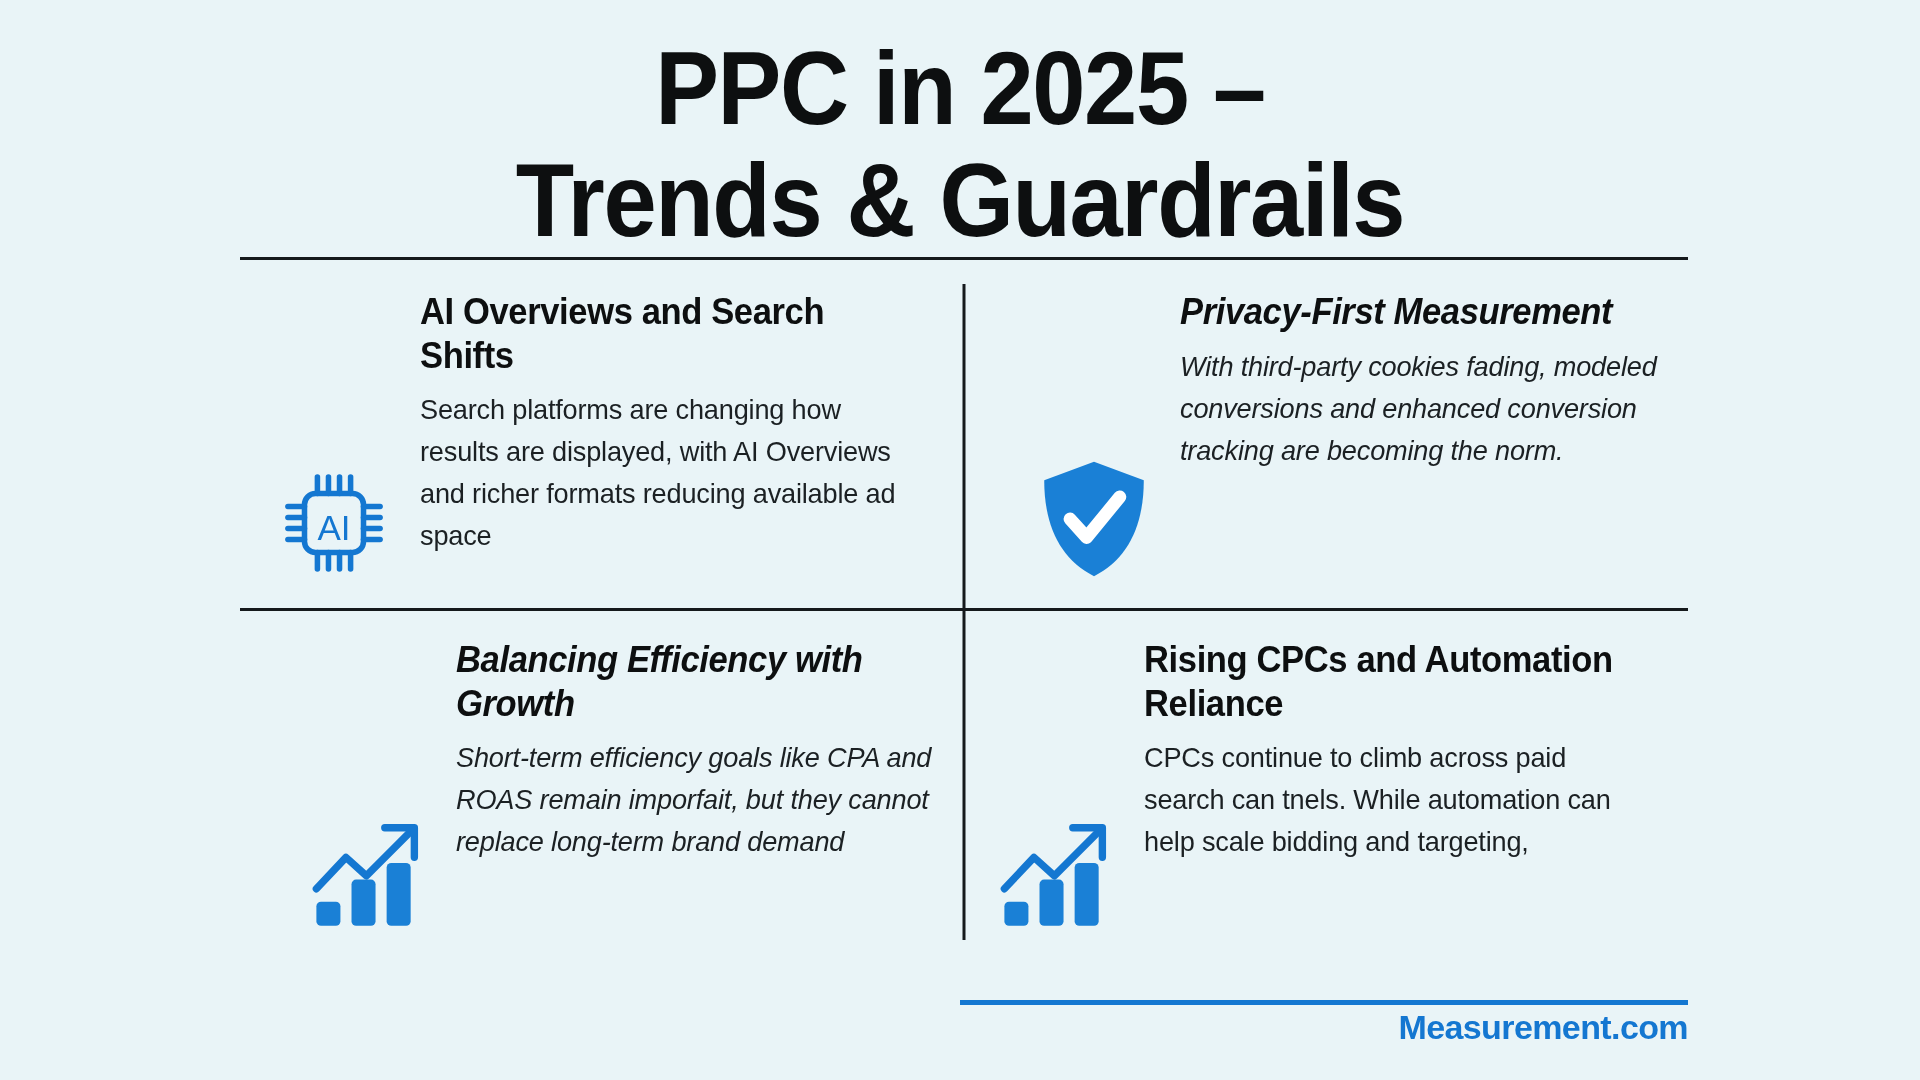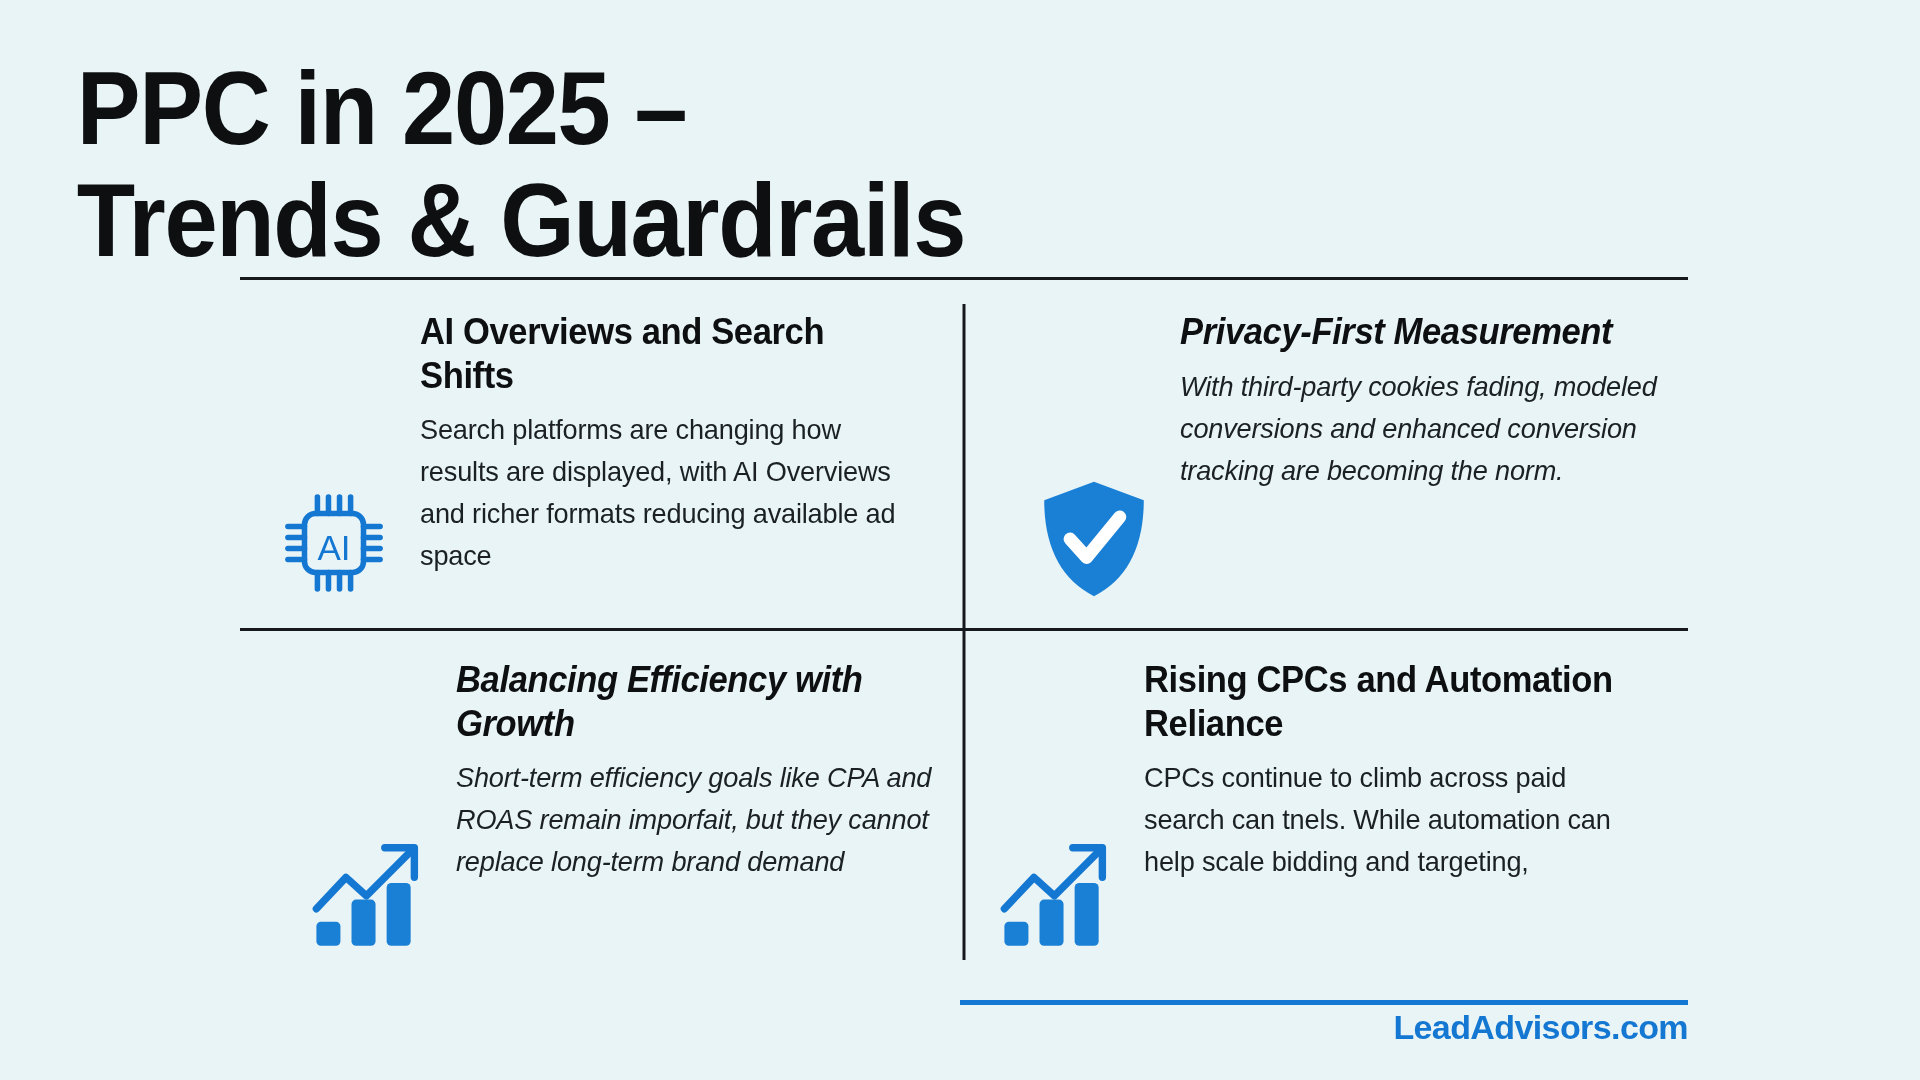--- a/index.html
+++ b/index.html
@@ -26,8 +26,8 @@
 
   
   .title-block {
-    padding: 52px 0 0 0;
-    text-align: left;
+    padding: 32px 0 0 0;
+    text-align: center;
     border-radius: 7px;
   }
   .title-line {

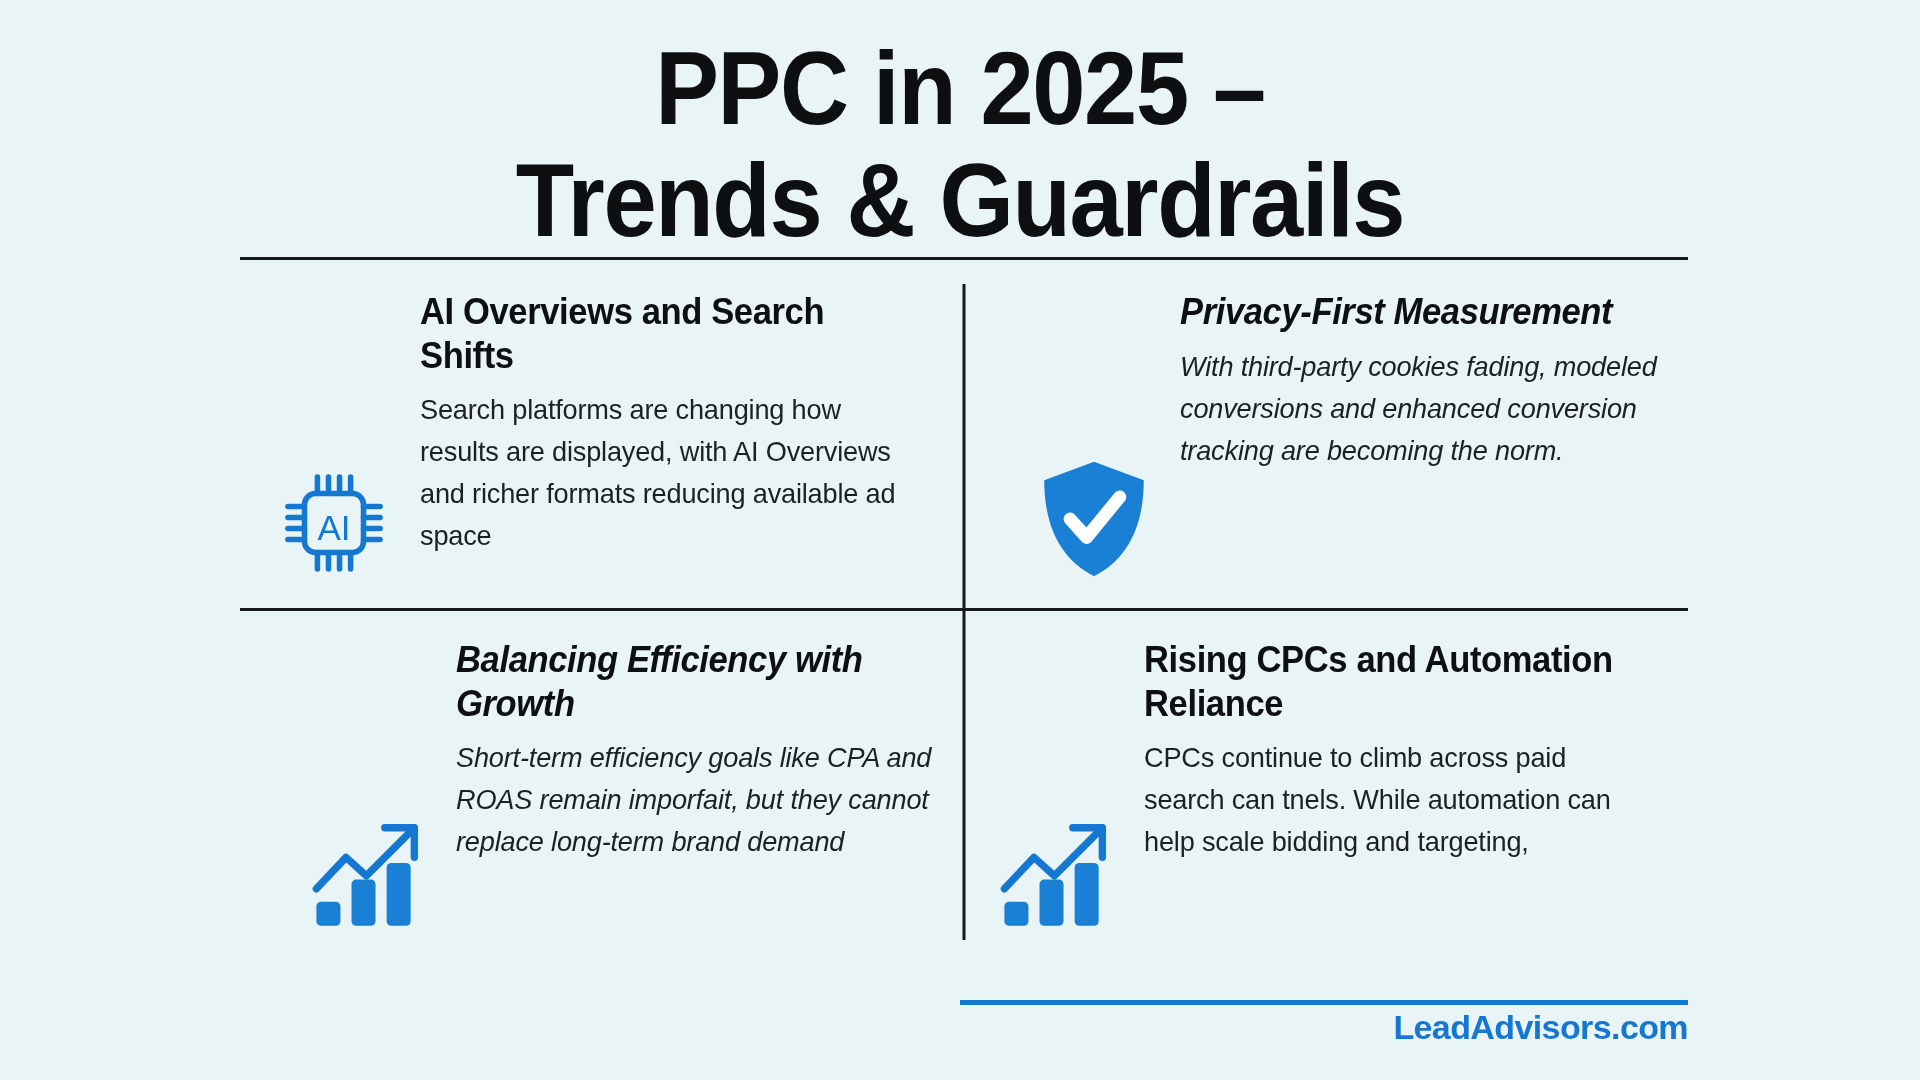--- a/index.html
+++ b/index.html
@@ -250,7 +250,7 @@
 
   <div class="footer">
     <div class="footer-rule"></div>
-    <div class="footer-brand">LeadAdvisors.com</div>
+    <div class="footer-brand">Measurement.com</div>
   </div>
 
 </div>

